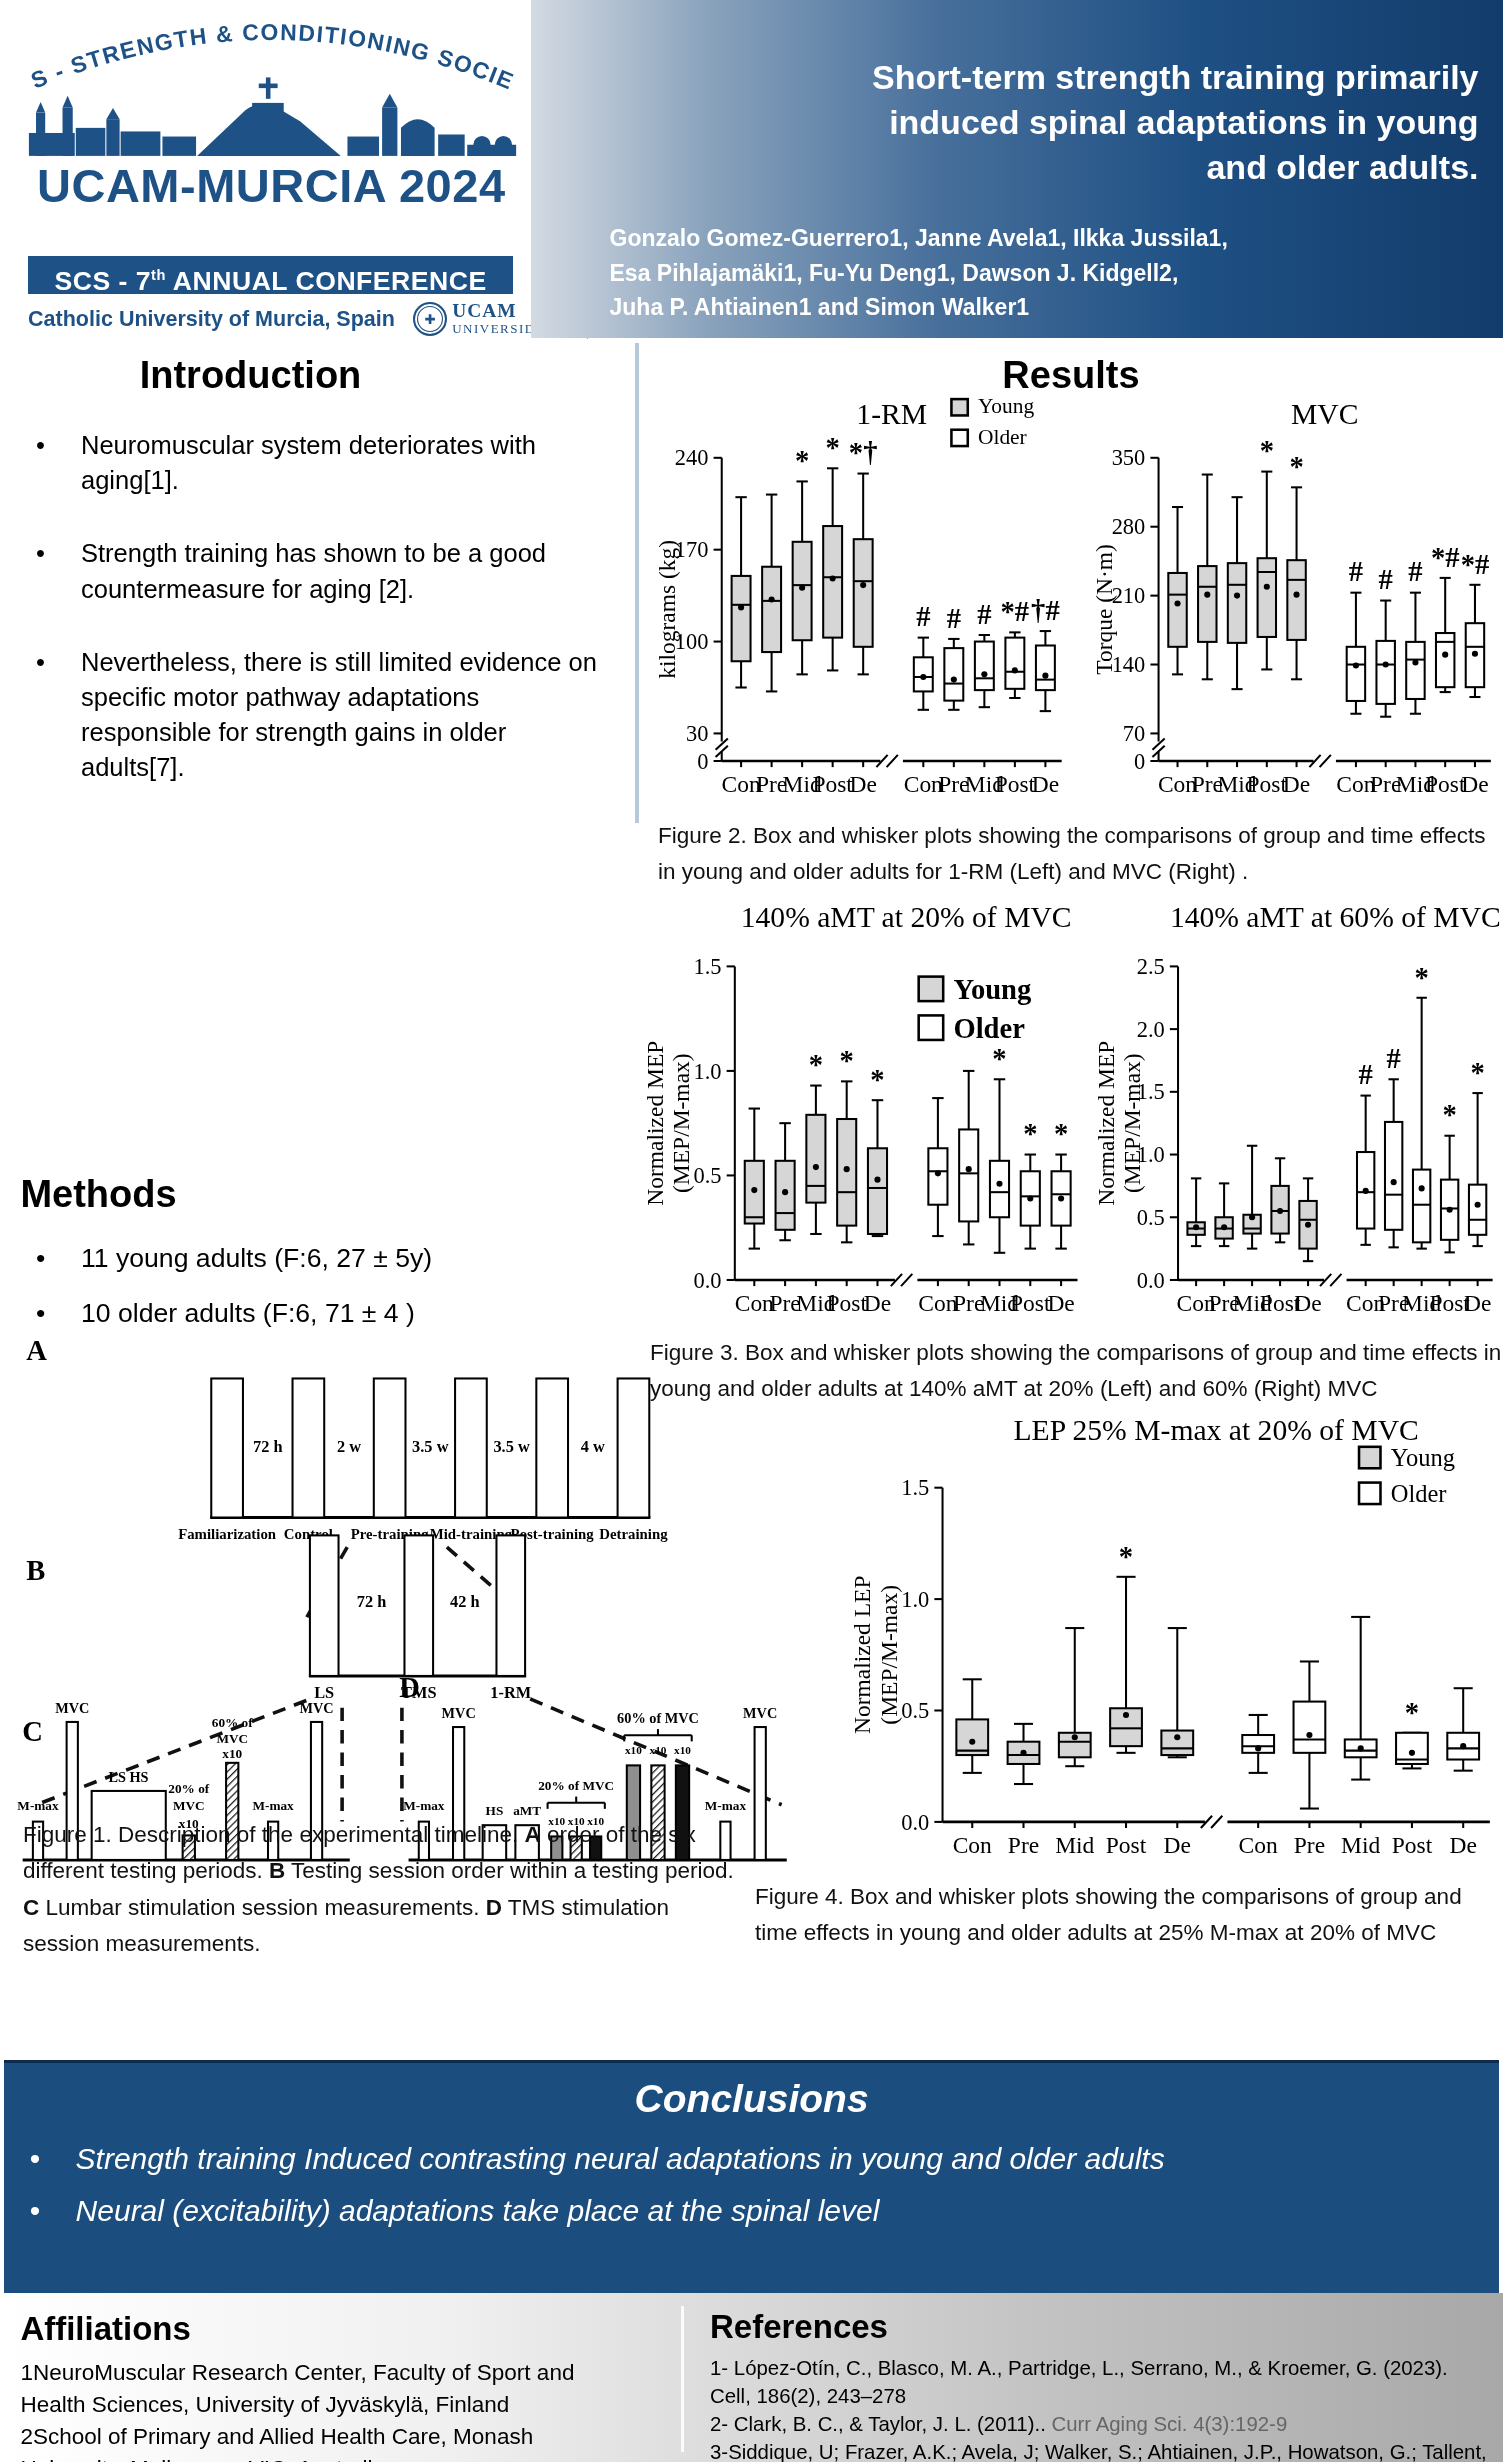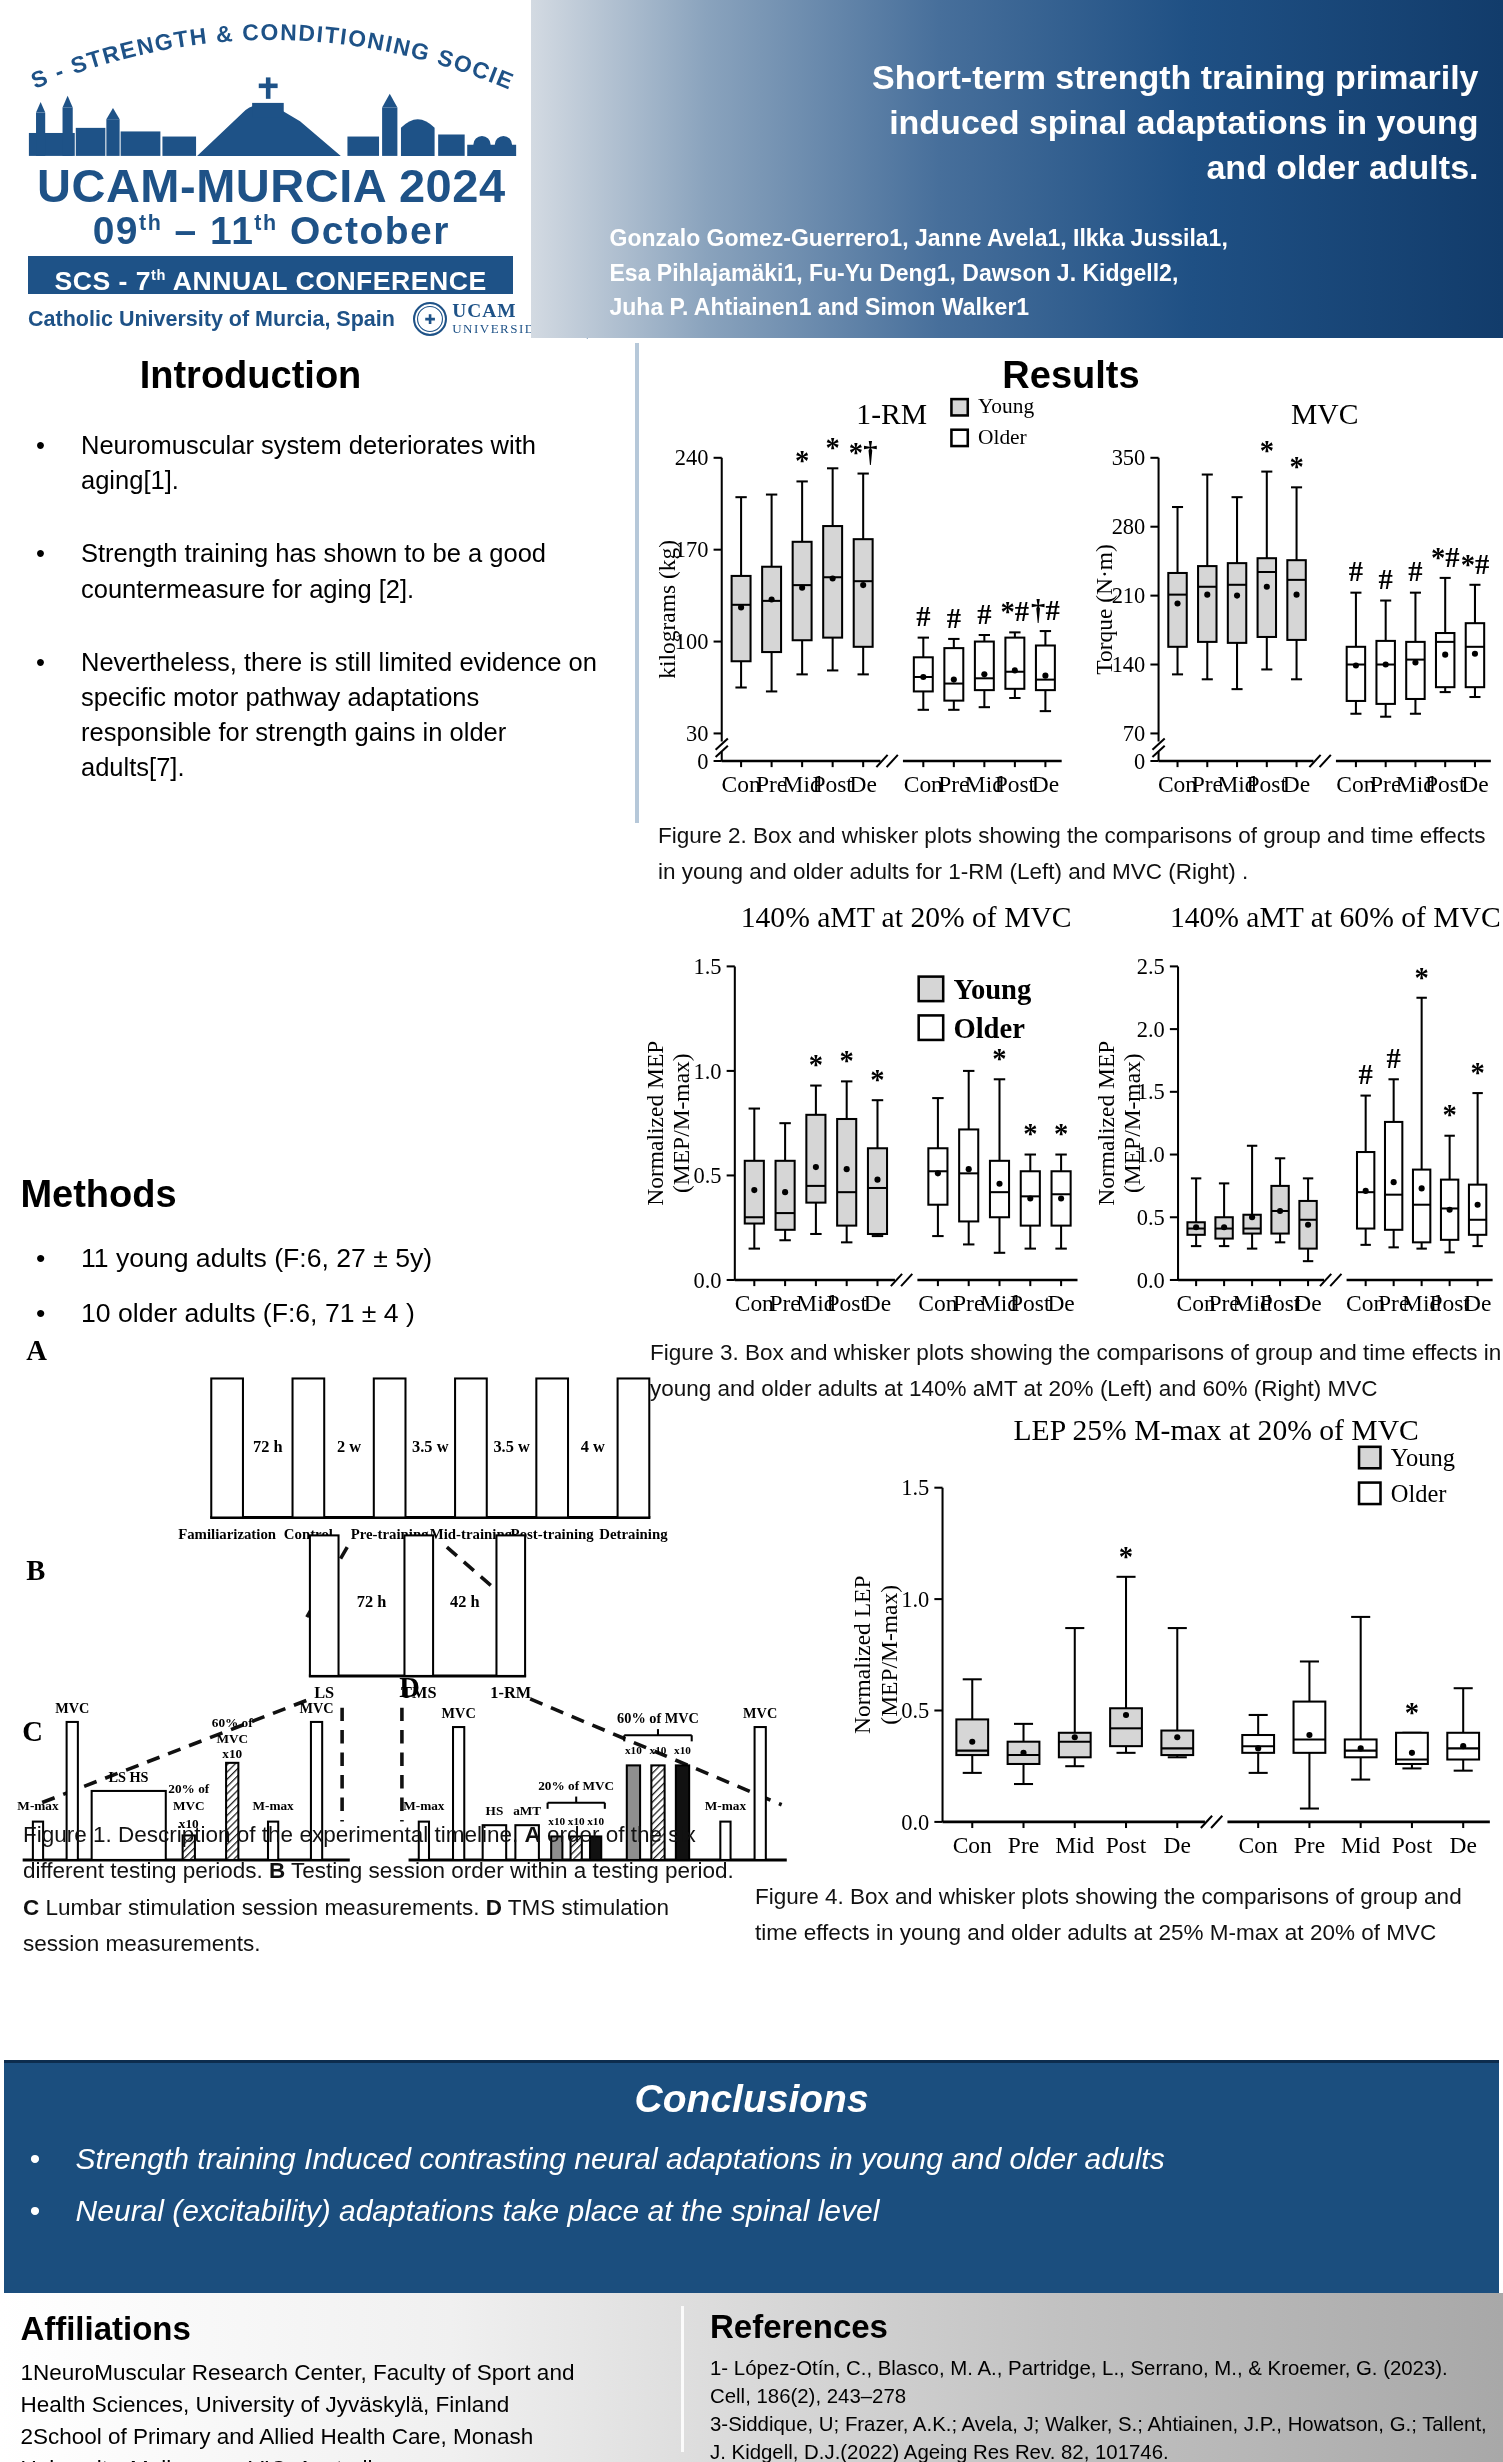--- a/index.html
+++ b/index.html
@@ -116,7 +116,6 @@
       </g>
     </svg>
     <div class="logo-title">UCAM-MURCIA 2024</div>
-    <div class="logo-date"><span>09</span><span class="sup">th</span><span> – 11</span><span class="sup">th</span><span> October</span></div>
     <div class="logo-banner"><span>SCS - 7</span><span class="sup">th</span><span> ANNUAL CONFERENCE</span></div>
     <div class="logo-bottom">
       <div class="venue">Catholic University of Murcia, Spain</div>

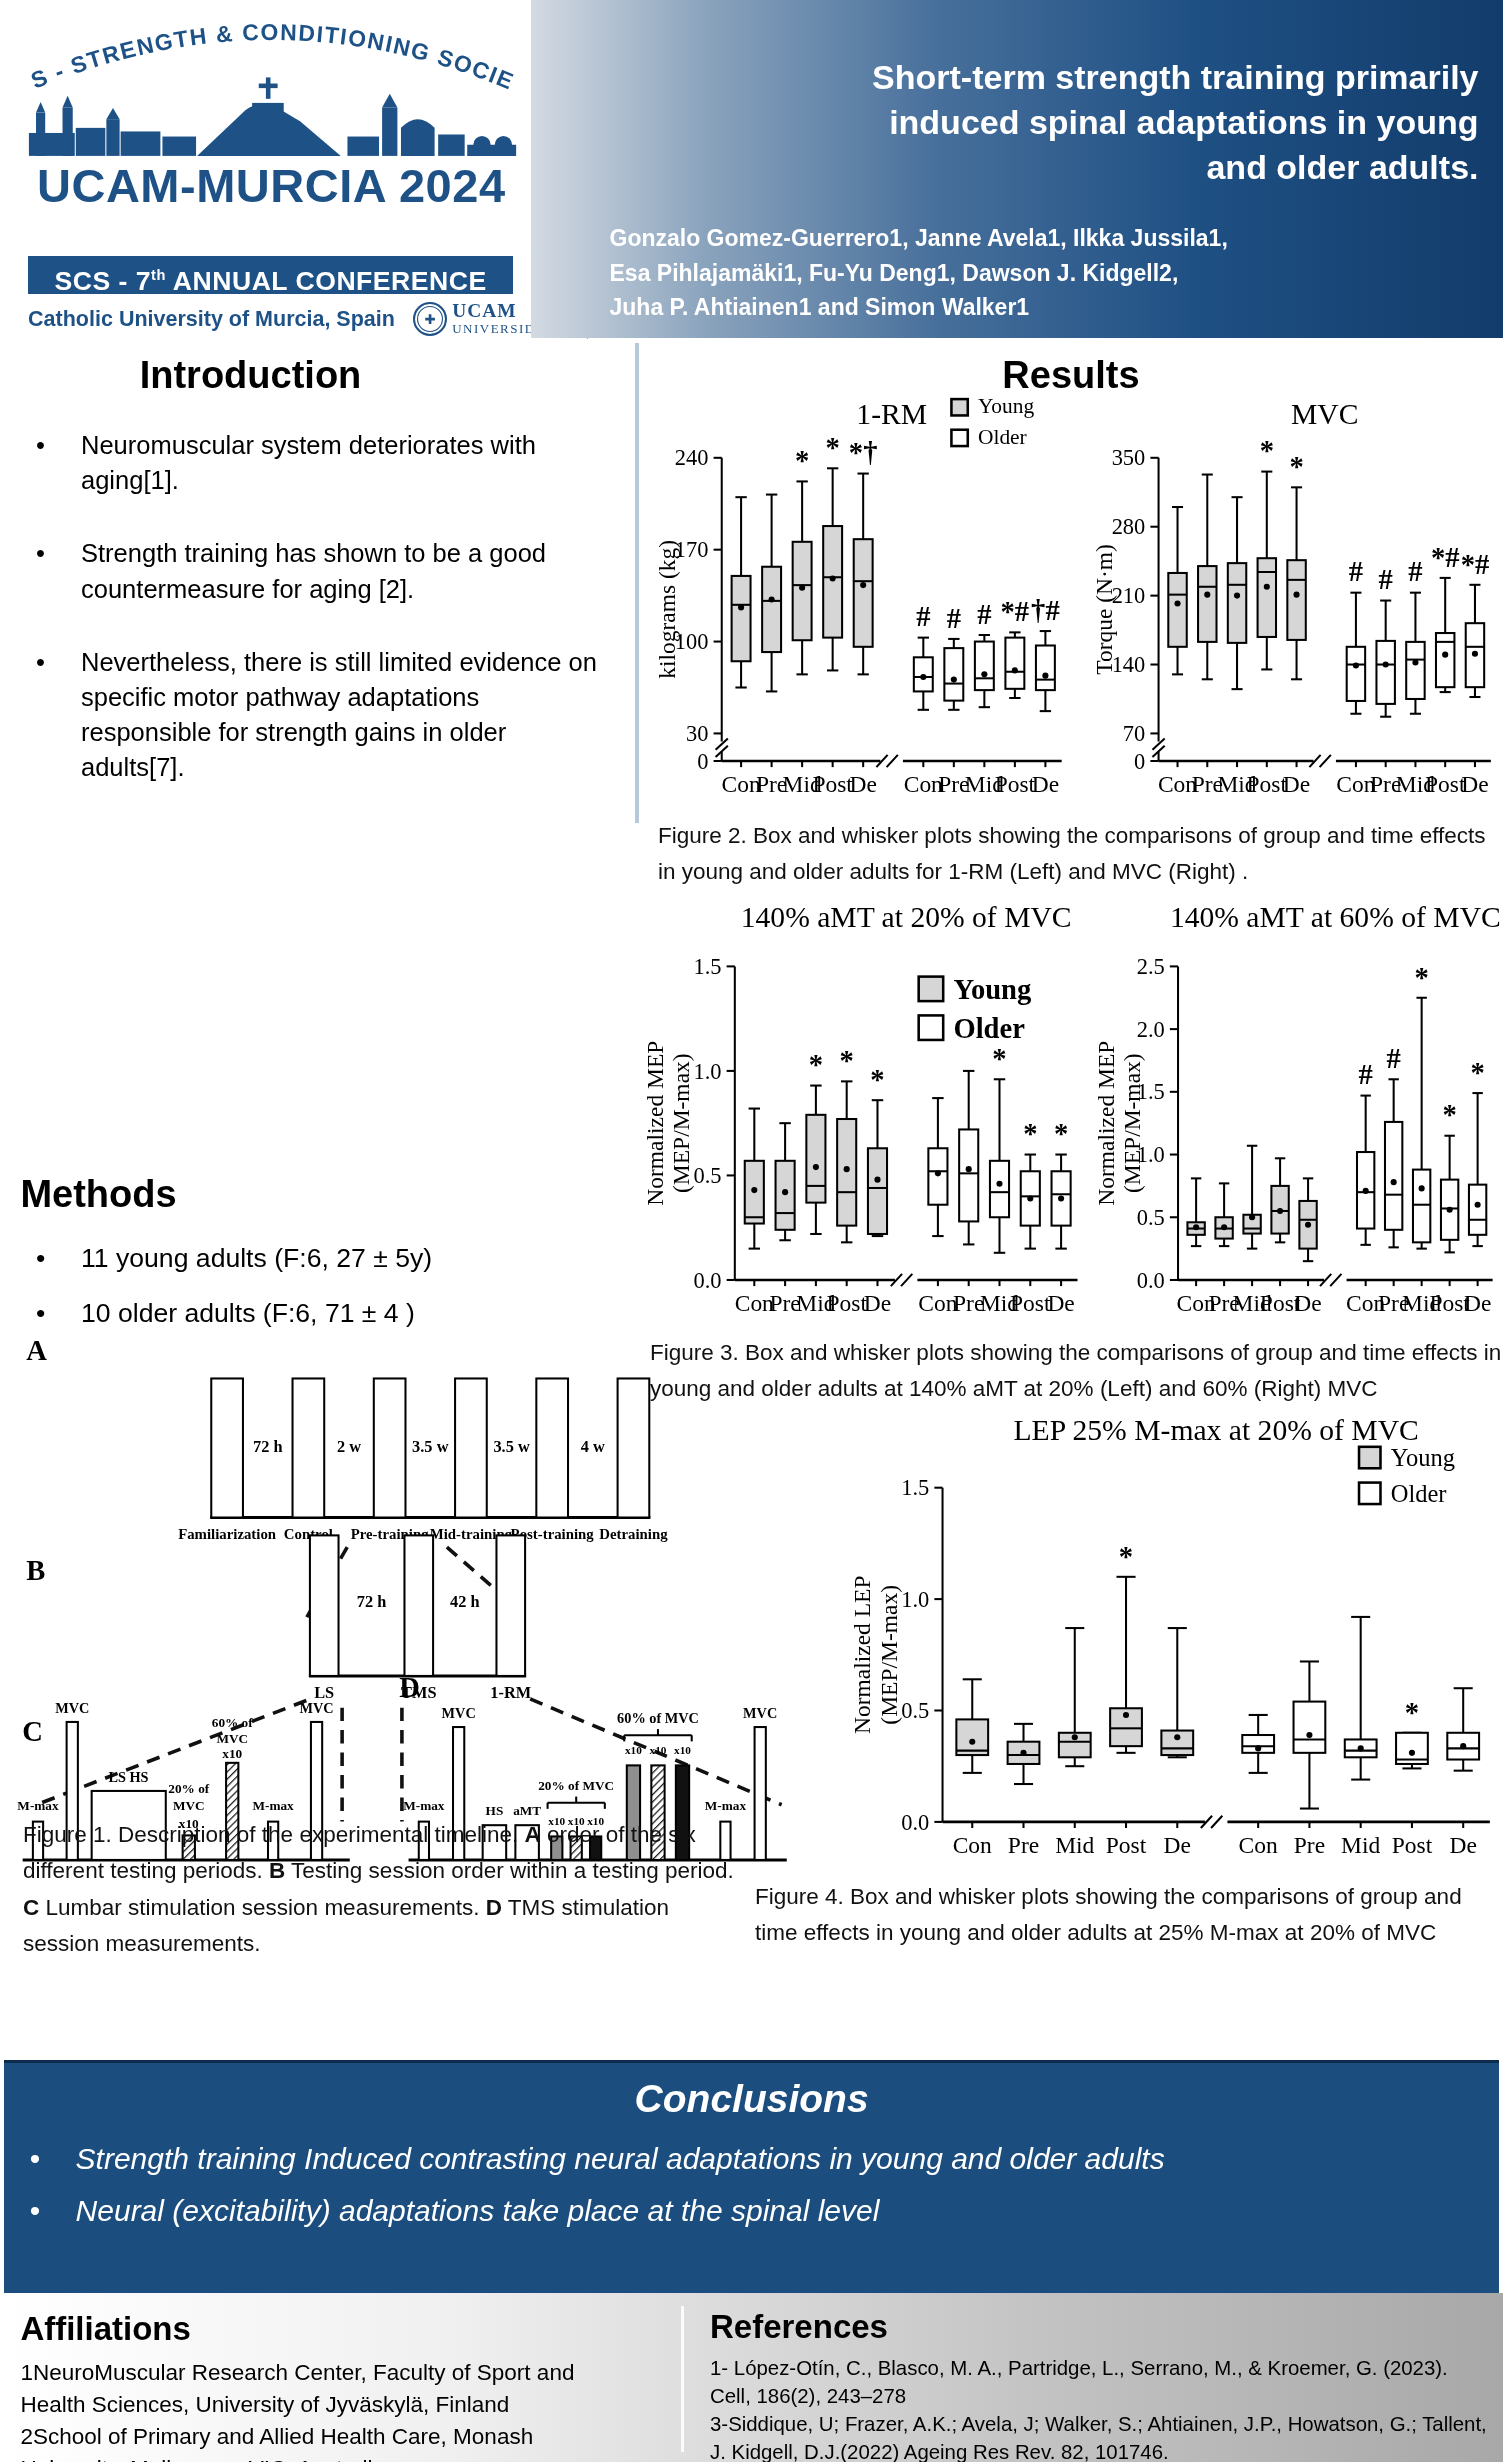--- a/index.html
+++ b/index.html
@@ -902,6 +902,7 @@
   <div class="abs h2 refs-h">References</div>
   <div class="abs refs-t">
       <p><span>1- López-Otín, C., Blasco, M. A., Partridge, L., Serrano, M., &amp; Kroemer, G. (2023). Cell, 186(2), 243–278</span></p>
+      <p><span>2- Clark, B. C., &amp; Taylor, J. L. (2011).. </span><span class="mut">Curr Aging Sci. 4(3):192-9</span></p>
       <p><span>3-Siddique, U; Frazer, A.K.; Avela, J; Walker, S.; Ahtiainen, J.P., Howatson, G.; Tallent, J. Kidgell, D.J.(2022) Ageing Res Rev.  82, 101746.</span></p>
     </div>
 

